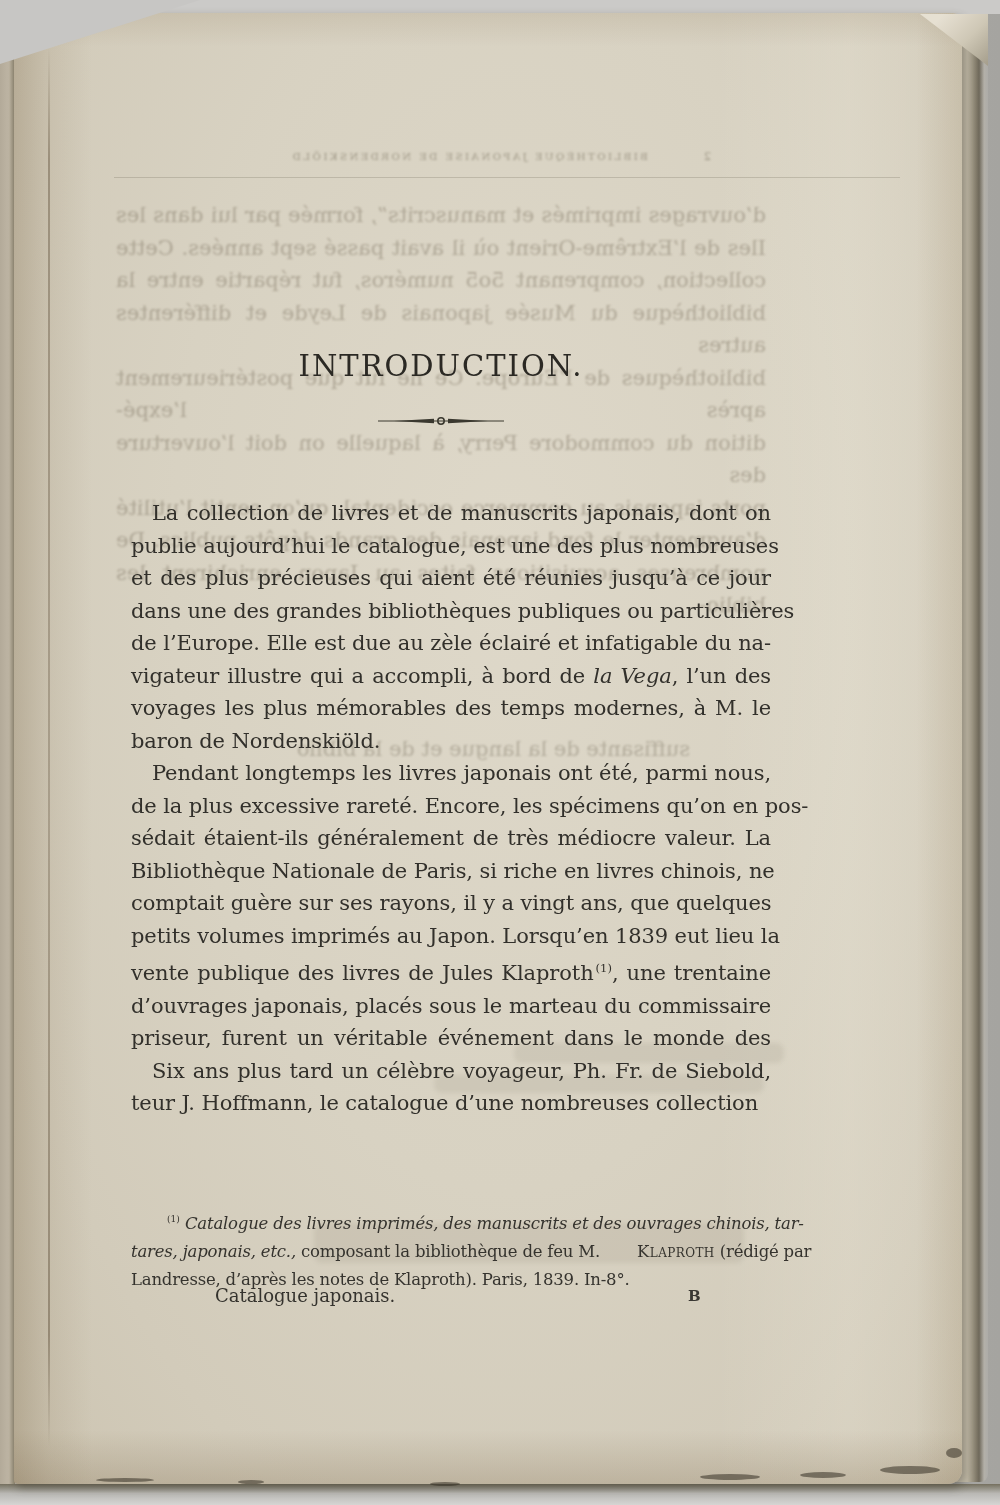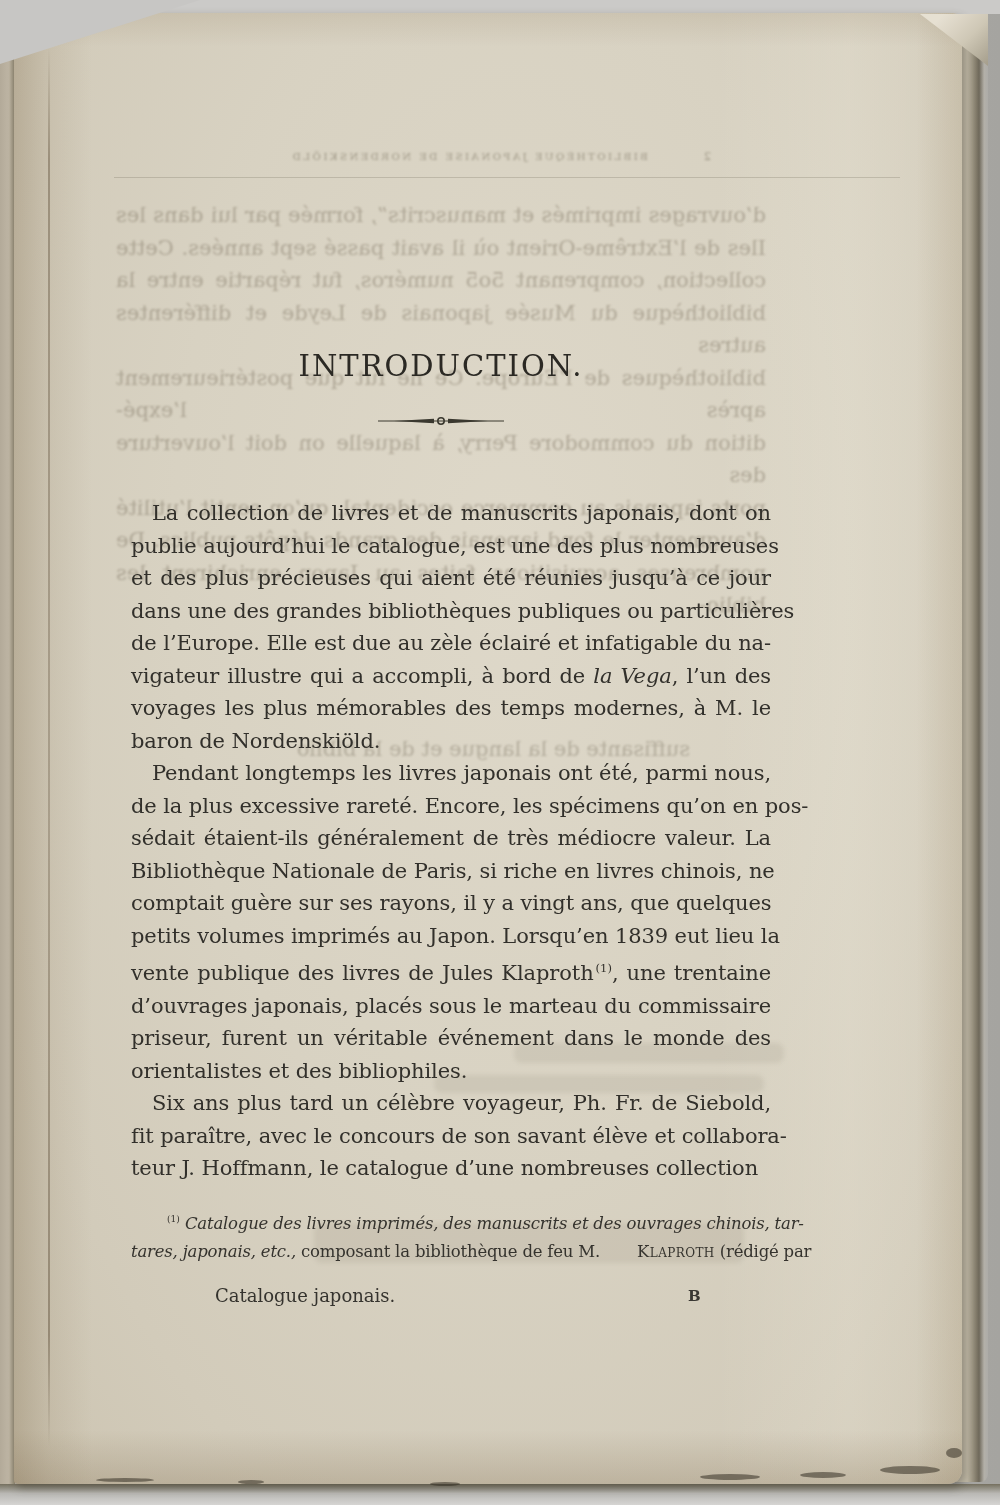--- a/index.html
+++ b/index.html
@@ -136,7 +136,6 @@
         <div class="line"><span>vente publique des livres de Jules Klaproth</span><span class="sup">(1)</span><span>, une trentaine</span></div>
         <div class="line"><span>d’ouvrages japonais, placés sous le marteau du commissaire</span></div>
         <div class="line"><span>priseur, furent un véritable événement dans le monde des</span></div>
-        <div class="line last"><span>orientalistes et des bibliophiles.</span></div>
         <div class="line indent"><span>Six ans plus tard un célèbre voyageur, Ph. Fr. de Siebold,</span></div>
         <div class="line"><span>fit paraître, avec le concours de son savant élève et collabora-</span></div>
         <div class="line last"><span>teur J. Hoffmann, le catalogue d’une nombreuses collection</span></div>

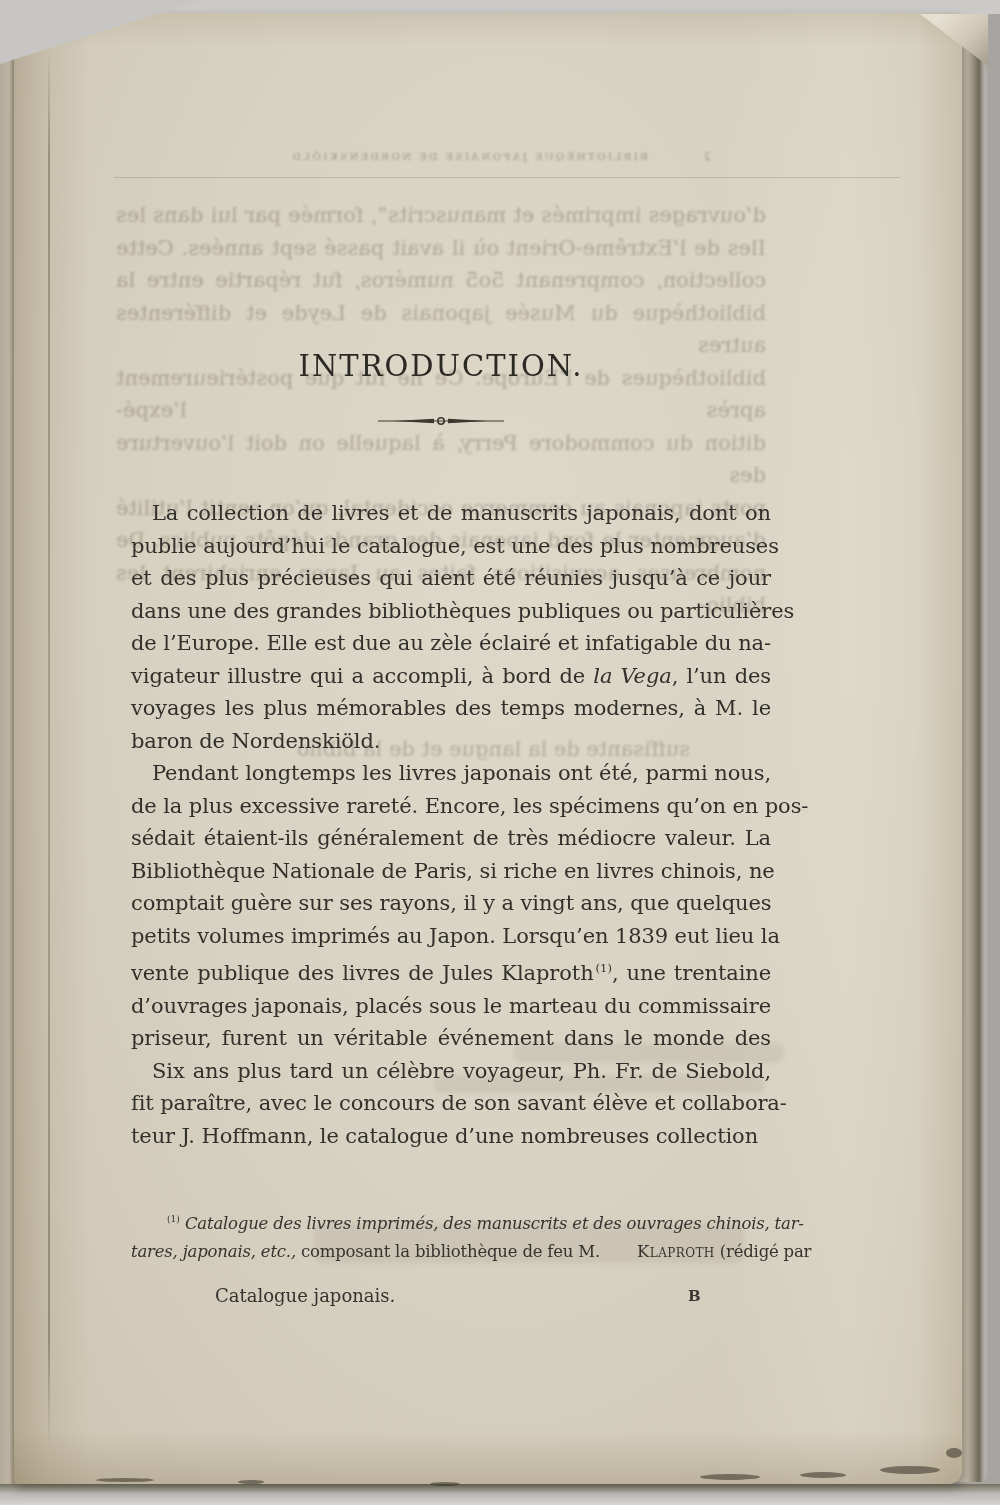--- a/index.html
+++ b/index.html
@@ -137,7 +137,6 @@
         <div class="line"><span>d’ouvrages japonais, placés sous le marteau du commissaire</span></div>
         <div class="line"><span>priseur, furent un véritable événement dans le monde des</span></div>
         <div class="line indent"><span>Six ans plus tard un célèbre voyageur, Ph. Fr. de Siebold,</span></div>
-        <div class="line"><span>fit paraître, avec le concours de son savant élève et collabora-</span></div>
         <div class="line last"><span>teur J. Hoffmann, le catalogue d’une nombreuses collection</span></div>
       </div>
 

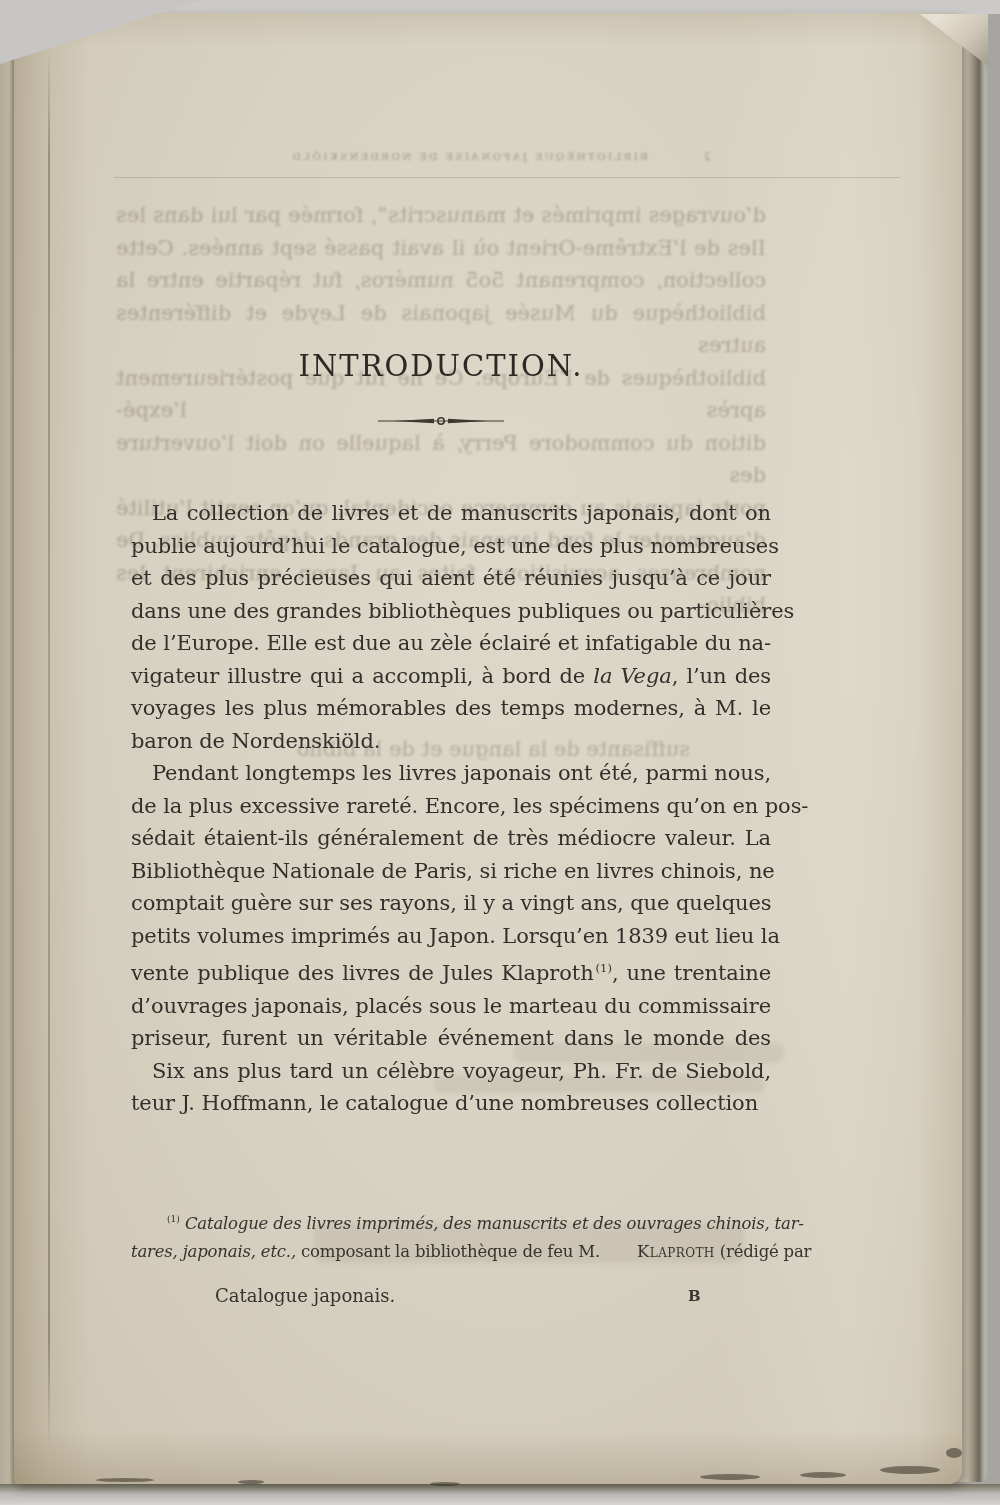--- a/index.html
+++ b/index.html
@@ -143,6 +143,7 @@
     <div class="abs footnote" id="footnote-root">
         <div class="line indent"><span class="sup">(1)</span><span> </span><span class="i">Catalogue des livres imprimés, des manuscrits et des ouvrages chinois, tar-</span></div>
         <div class="line"><span class="i">tares, japonais, etc.,</span><span> composant la bibliothèque de feu M. </span><span class="sc">Klaproth</span><span> (rédigé par</span></div>
+        <div class="line last"><span>Landresse, d’après les notes de Klaproth). Paris, 1839. In-8°.</span></div>
       </div>
 
     <div class="abs sig-left">Catalogue japonais.</div>

